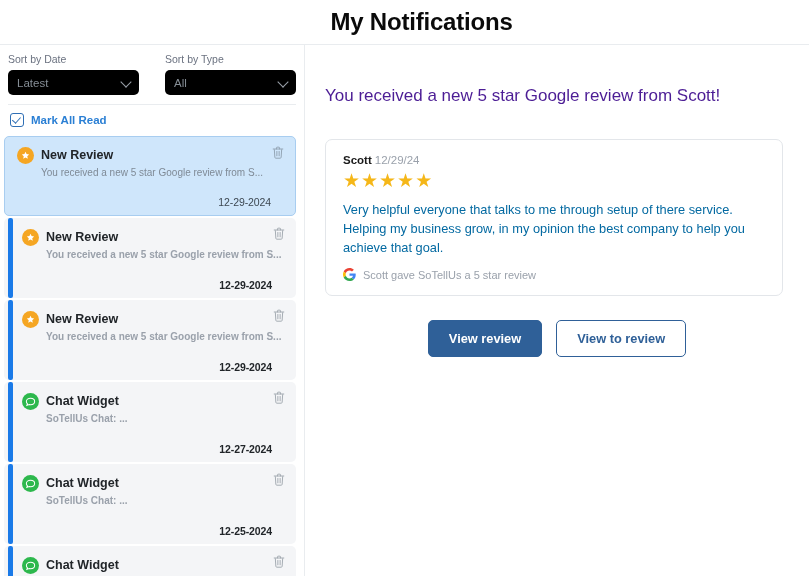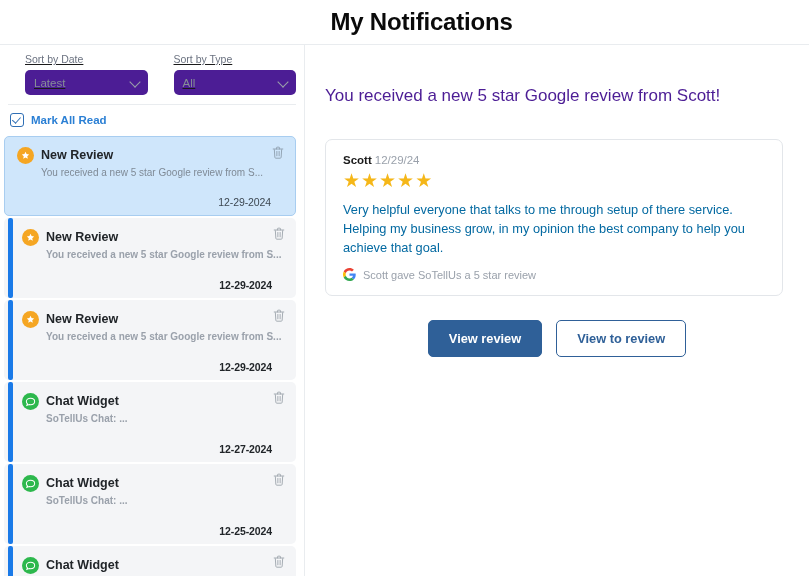--- a/index.html
+++ b/index.html
@@ -51,8 +51,7 @@
   .filters {
     display: flex;
     gap: 26px;
-    padding: 8px 8px 0 25px;
-    text-decoration: underline;
+    padding: 8px 8px 0 8px;
   }
   .filter-group {
     flex: 1;

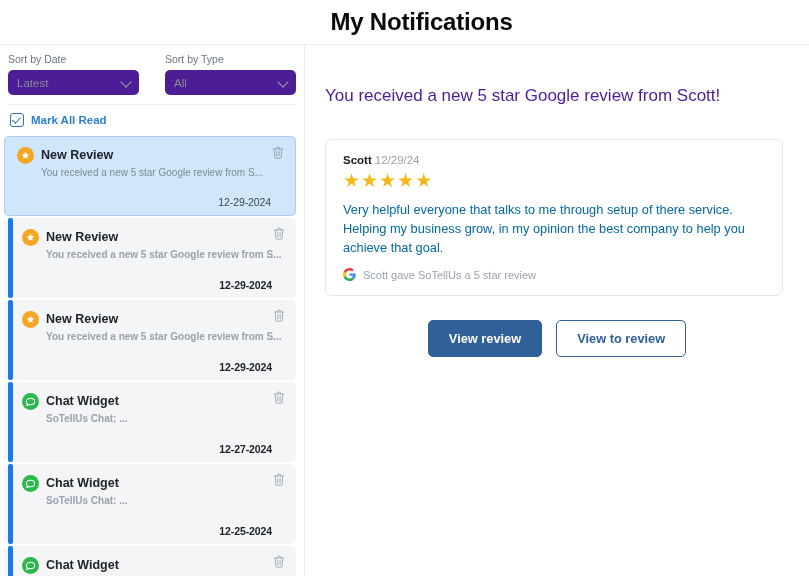--- a/index.html
+++ b/index.html
@@ -65,7 +65,7 @@
   }
   .filter-select {
     position: relative;
-    background: #4c1d95;
+    background: #000000;
     border-radius: 5px;
     height: 25px;
     display: flex;

